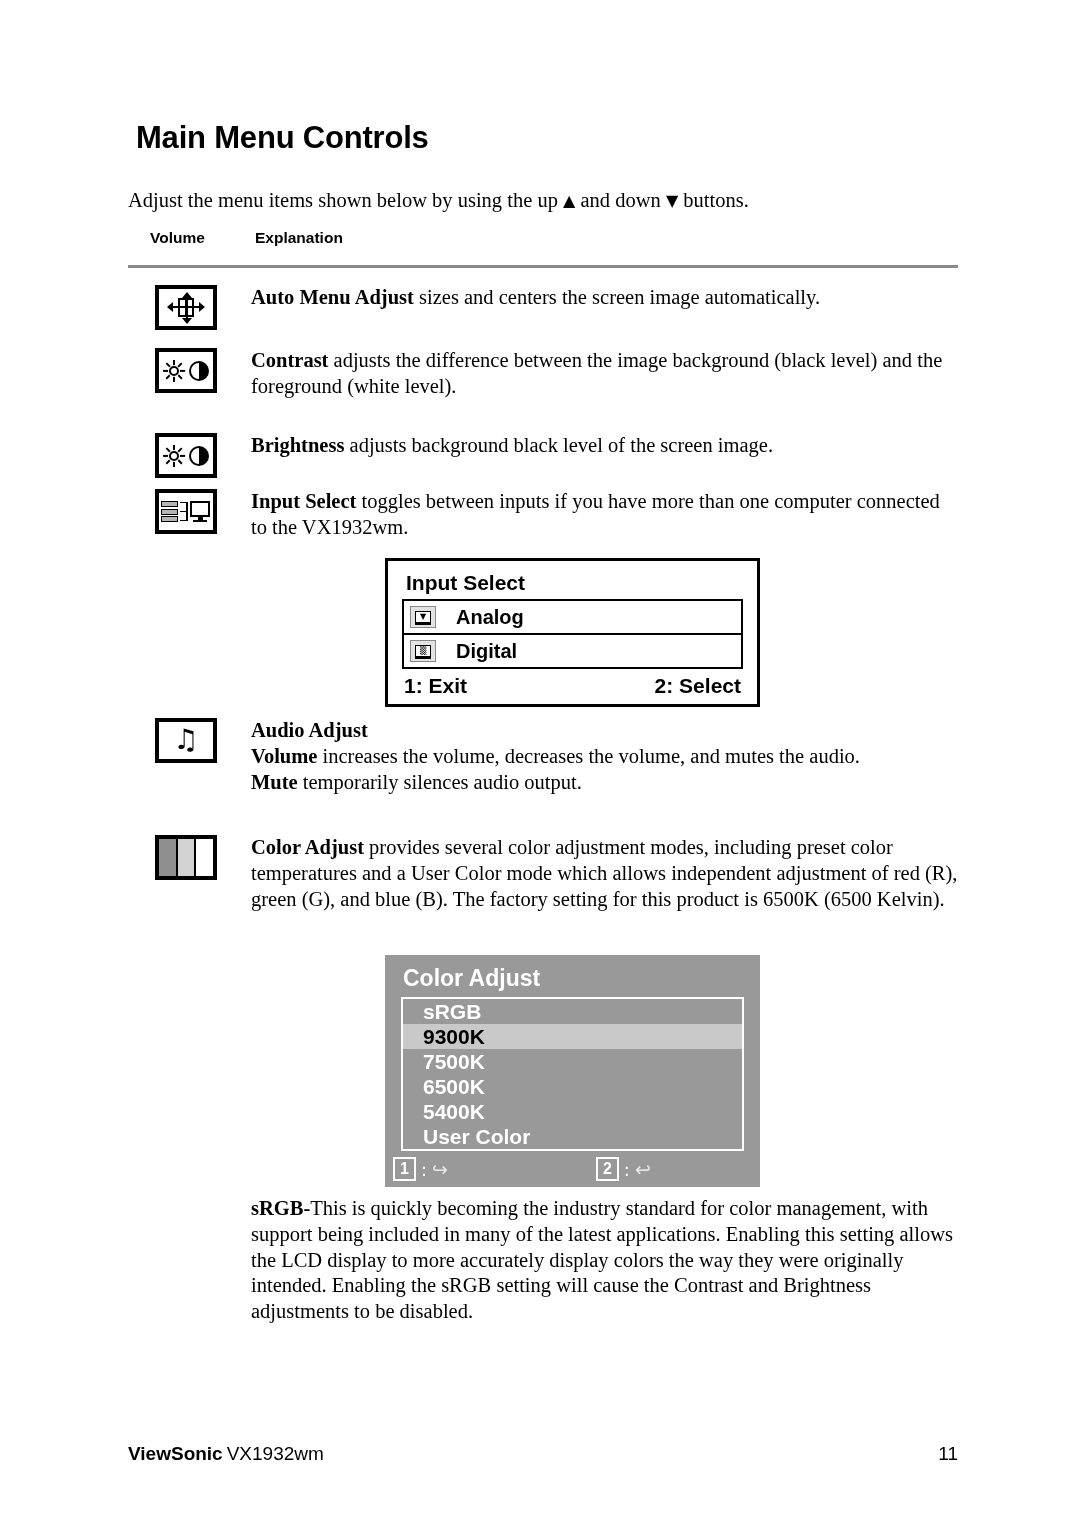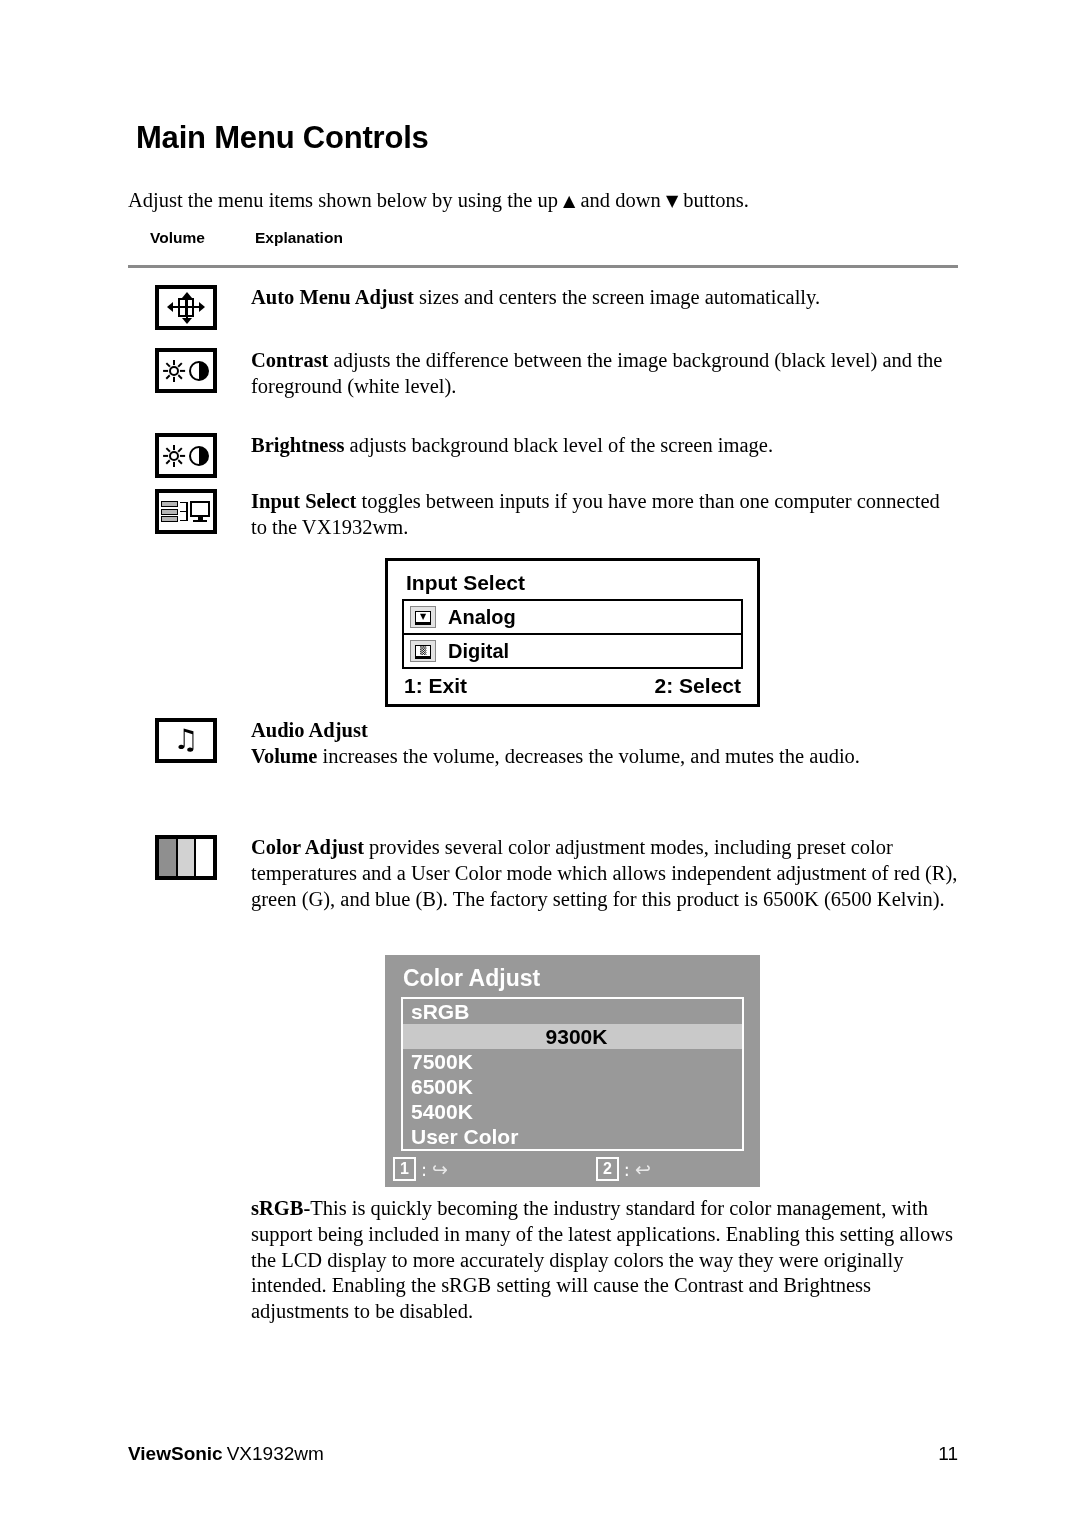--- a/index.html
+++ b/index.html
@@ -322,7 +322,7 @@
   .osd-input .opt-label {
     font-weight: bold;
     font-size: 20px;
-    margin-left: 12px;
+    margin-left: 20px;
   }
   .mini-mon {
     width: 26px; height: 22px;

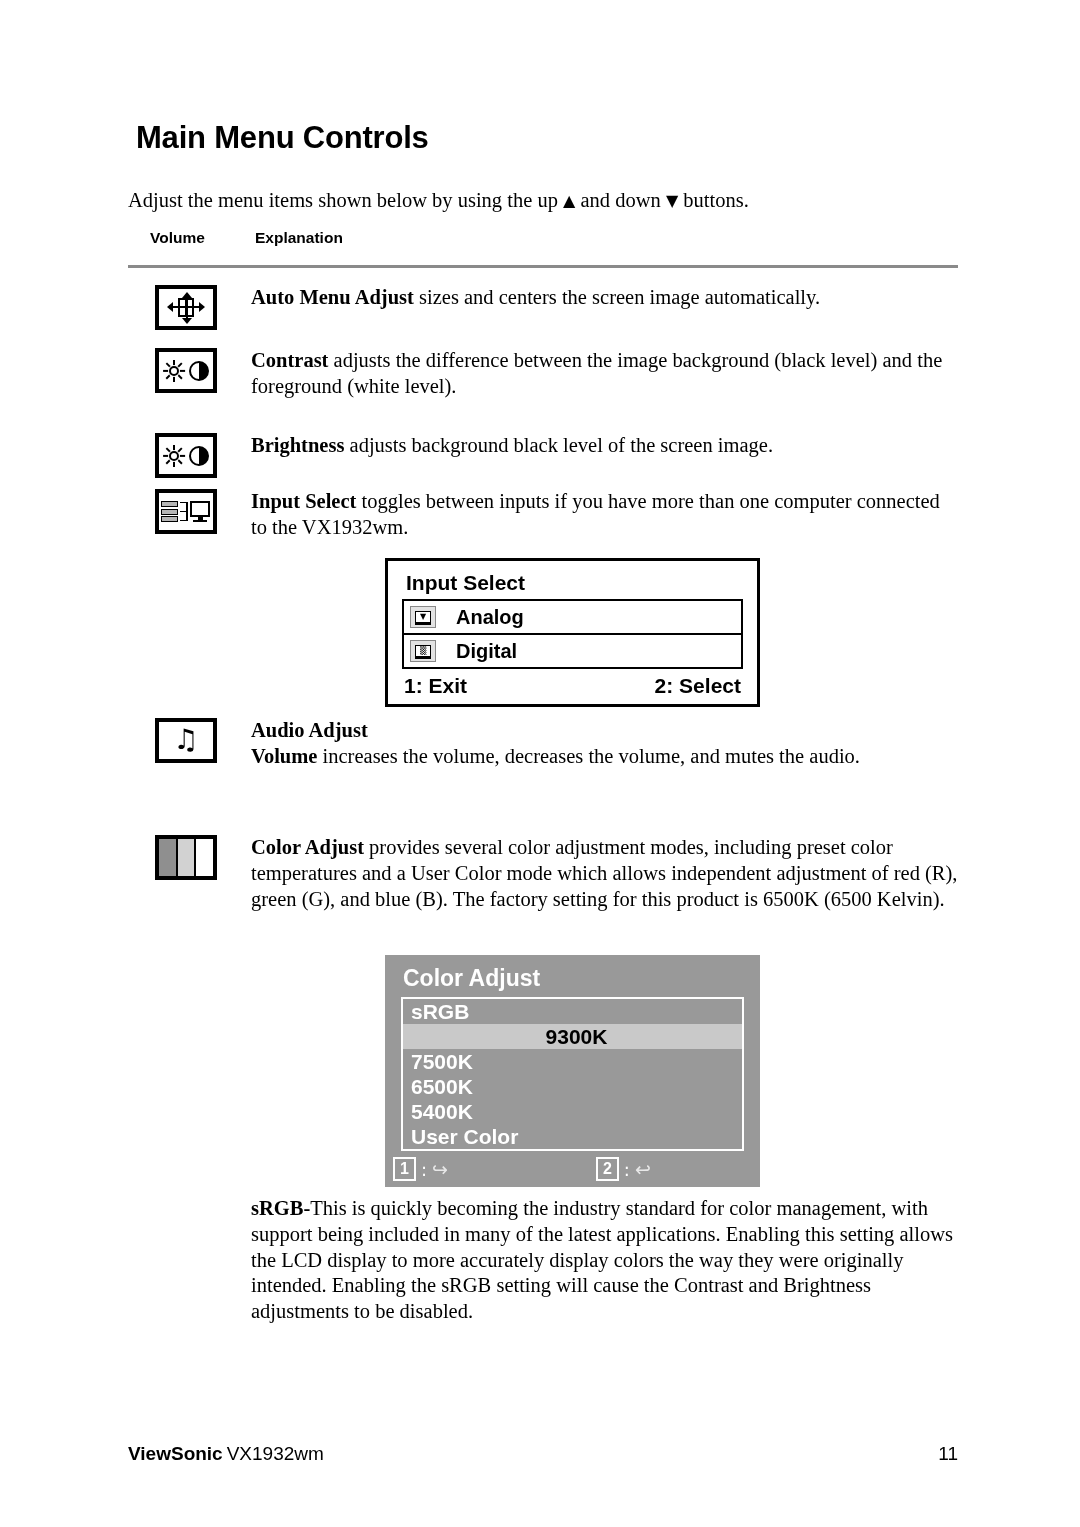--- a/index.html
+++ b/index.html
@@ -576,6 +576,7 @@
     <div class="text-cell">
       <div><b>Audio Adjust</b></div>
       <div><b>Volume</b><span> increases the volume, decreases the volume, and mutes the audio.</span></div>
+      <div><b>Mute</b><span> temporarily silences audio output.</span></div>
     </div>
   </div>
 

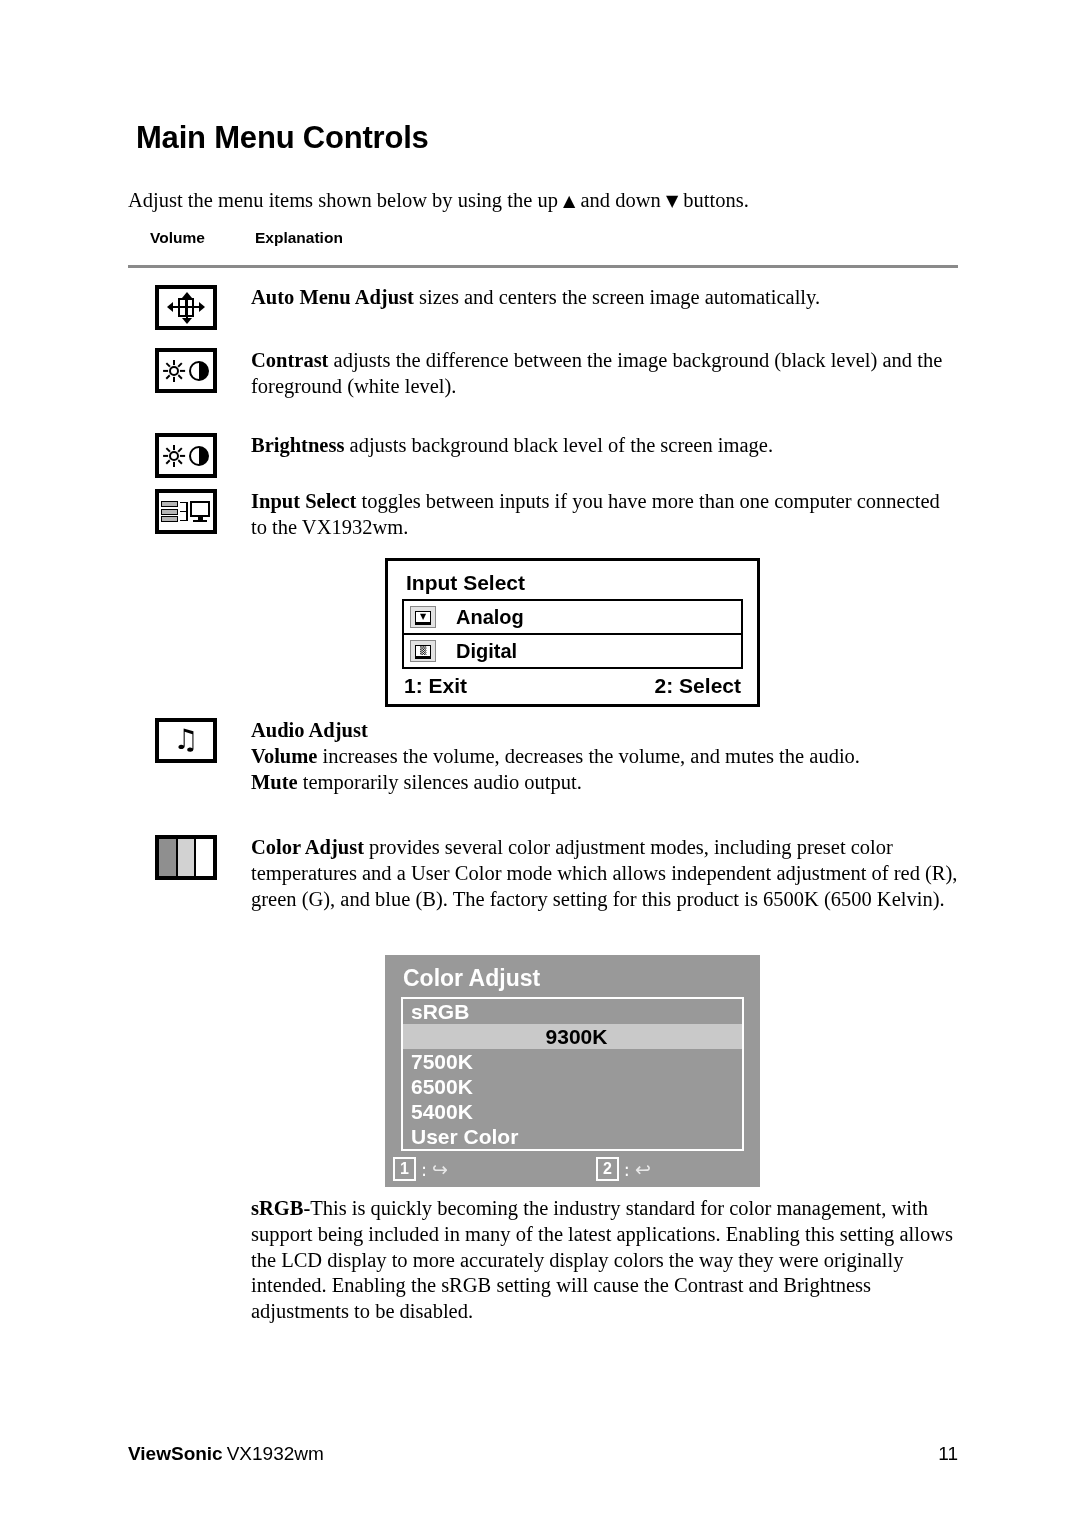--- a/index.html
+++ b/index.html
@@ -384,7 +384,7 @@
     color: #ffffff;
     height: 25px;
     line-height: 25px;
-    padding-left: 8px;
+    padding-left: 20px;
   }
   .osd-color .opt.selected {
     background: #c9c9c9;

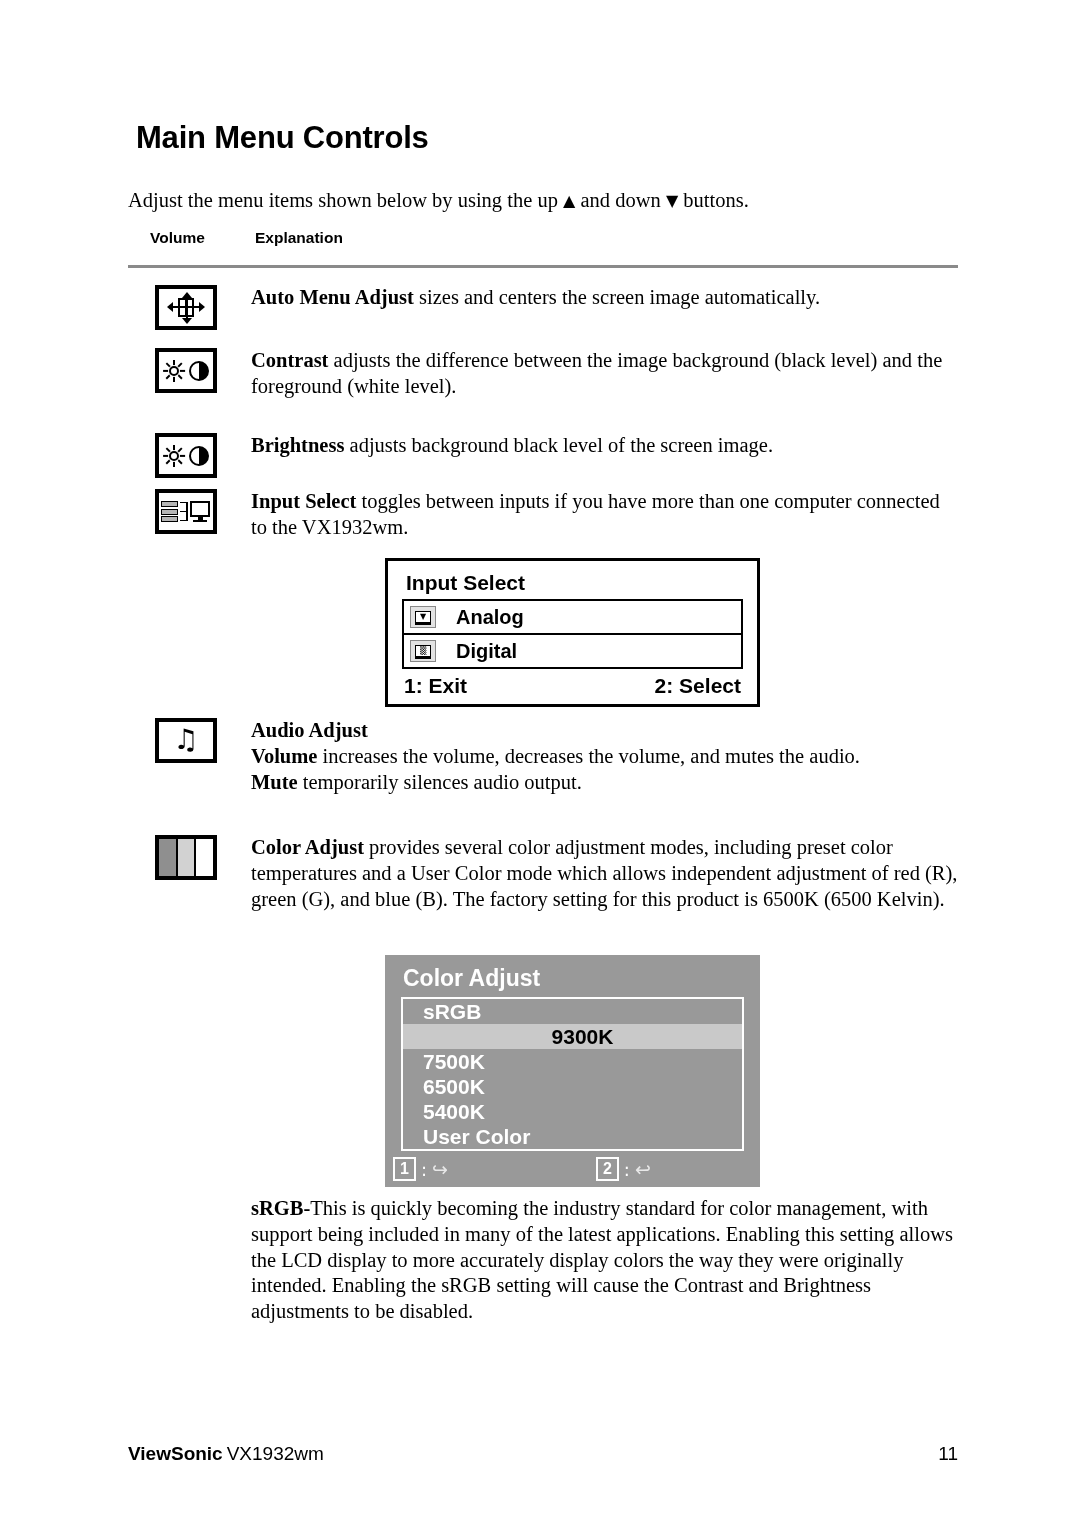--- a/index.html
+++ b/index.html
@@ -389,7 +389,6 @@
   .osd-color .opt.selected {
     background: #c9c9c9;
     color: #000000;
-    text-align: center;
   }
   .osd-color .osd-foot {
     display: flex;

